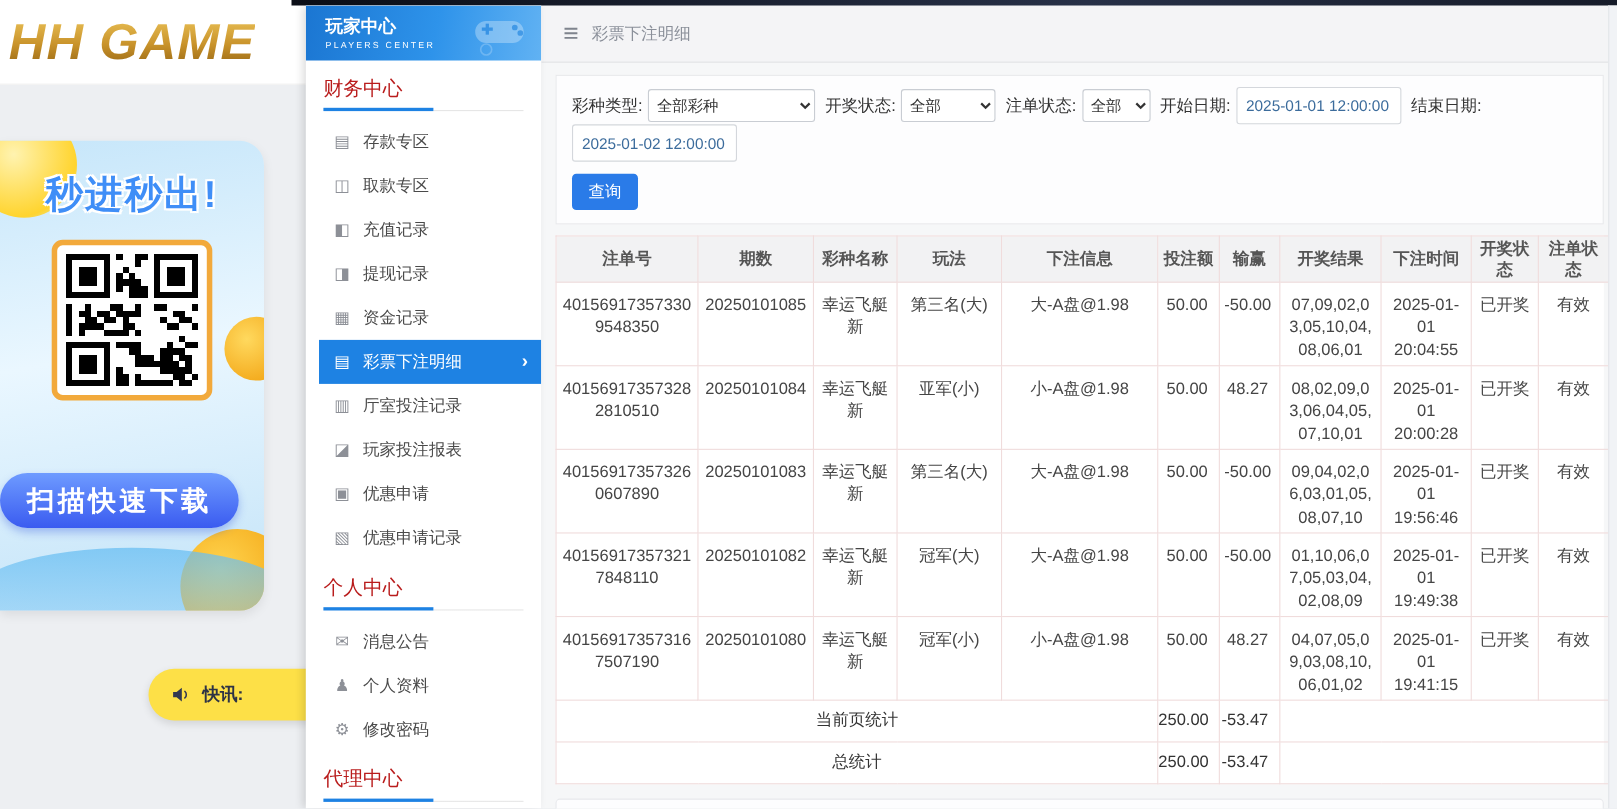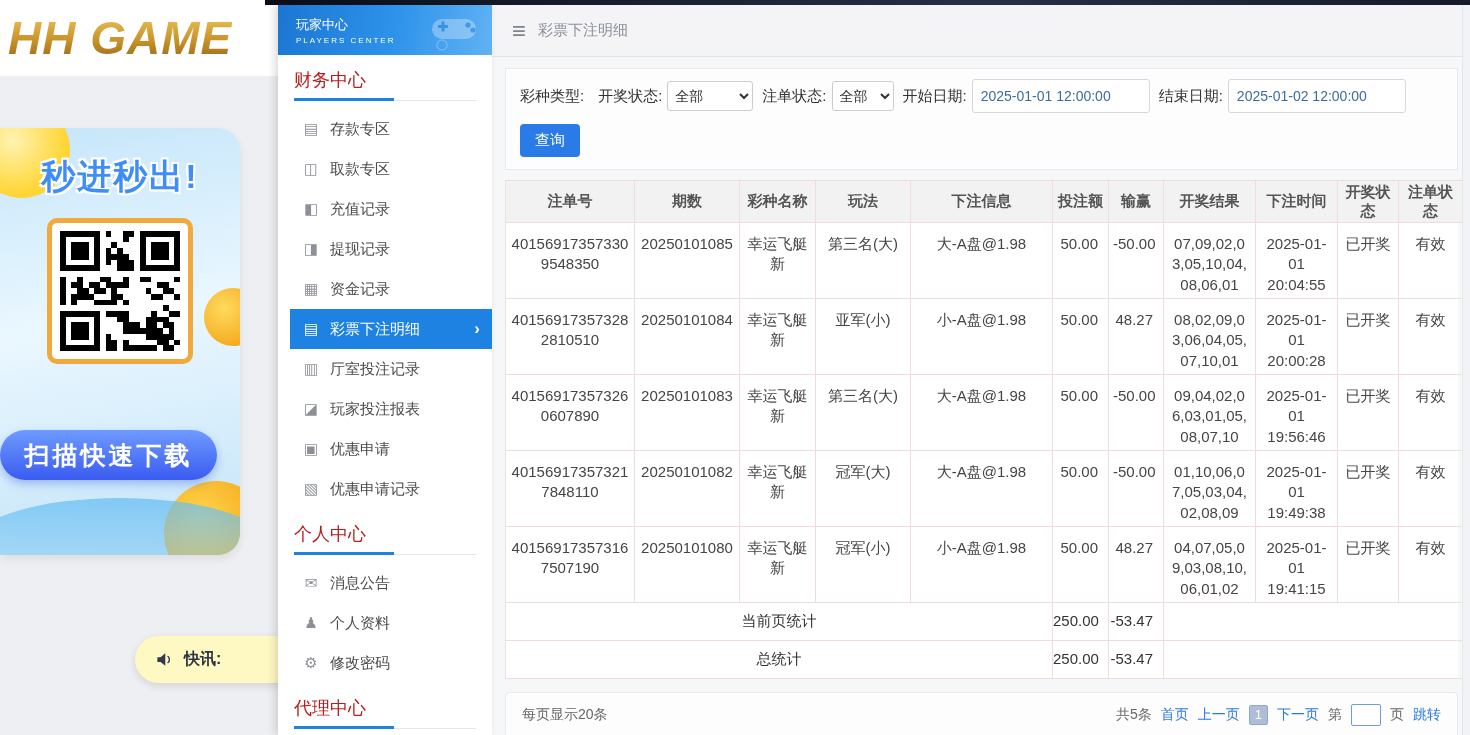--- a/index.html
+++ b/index.html
@@ -66,7 +66,7 @@
   .sb-header { height:50px; position:relative; overflow:hidden; color:#fff; padding-left:18px;
     background:linear-gradient(100deg,#1b76d2 0%,#2e93ea 55%,#61b2f3 100%);
     display:flex; flex-direction:column; justify-content:center; }
-  .sb-title { font-size:13px; }
+  .sb-title { font-size:16px;font-weight:bold; }
   .sb-sub { font-size:8px; letter-spacing:2px; margin-top:2px; }
   .sb-gamepad { position:absolute; right:8px; top:6px; opacity:.30; }
   .sec-title { color:#b91c1c; font-size:18px; padding:13px 16px 6px; }

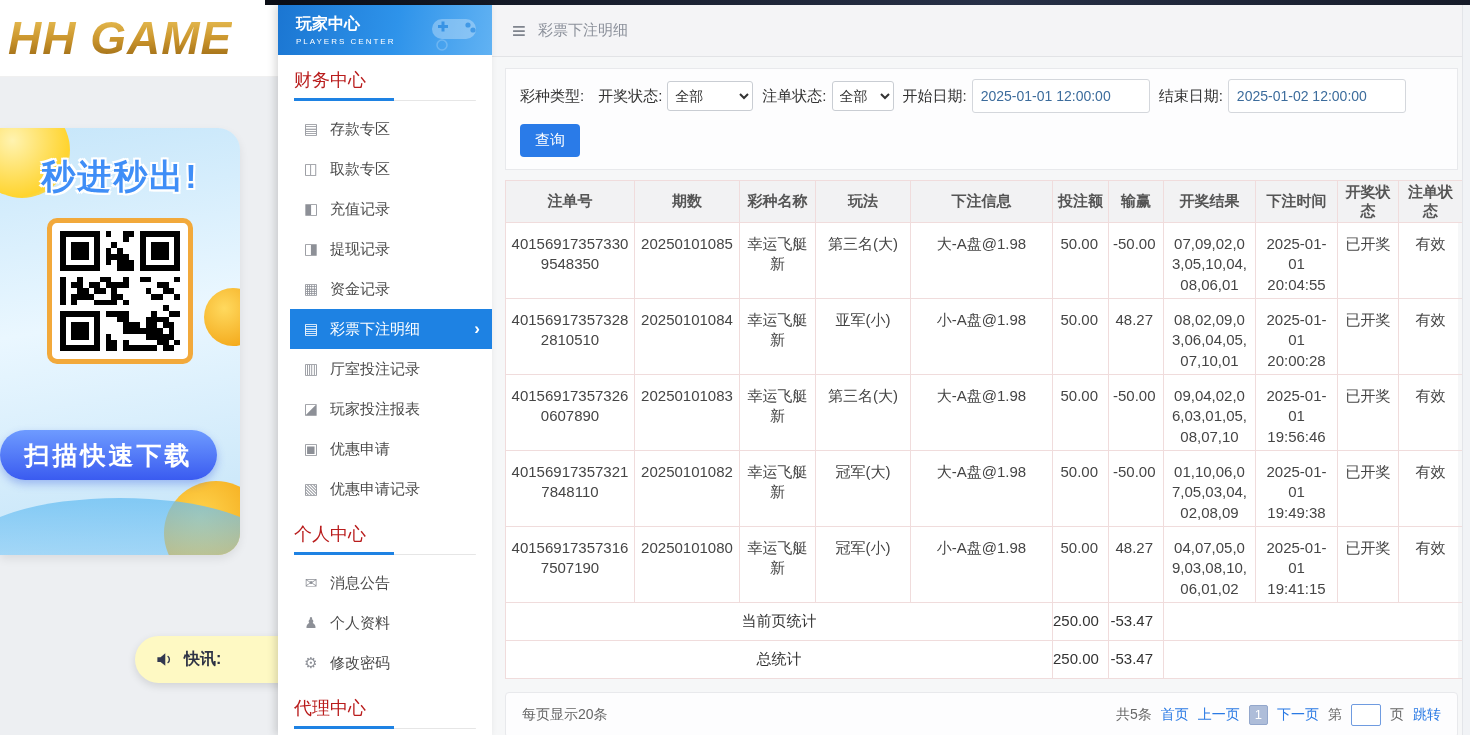--- a/index.html
+++ b/index.html
@@ -369,6 +369,9 @@
   <div class="filter-panel">
     <div class="filter-row">
       <label>彩种类型:</label>
+      <select class="sel-lottery">
+        <option>全部彩种</option>
+      </select>
       <label>开奖状态:</label>
       <select class="sel-draw">
         <option>全部</option>

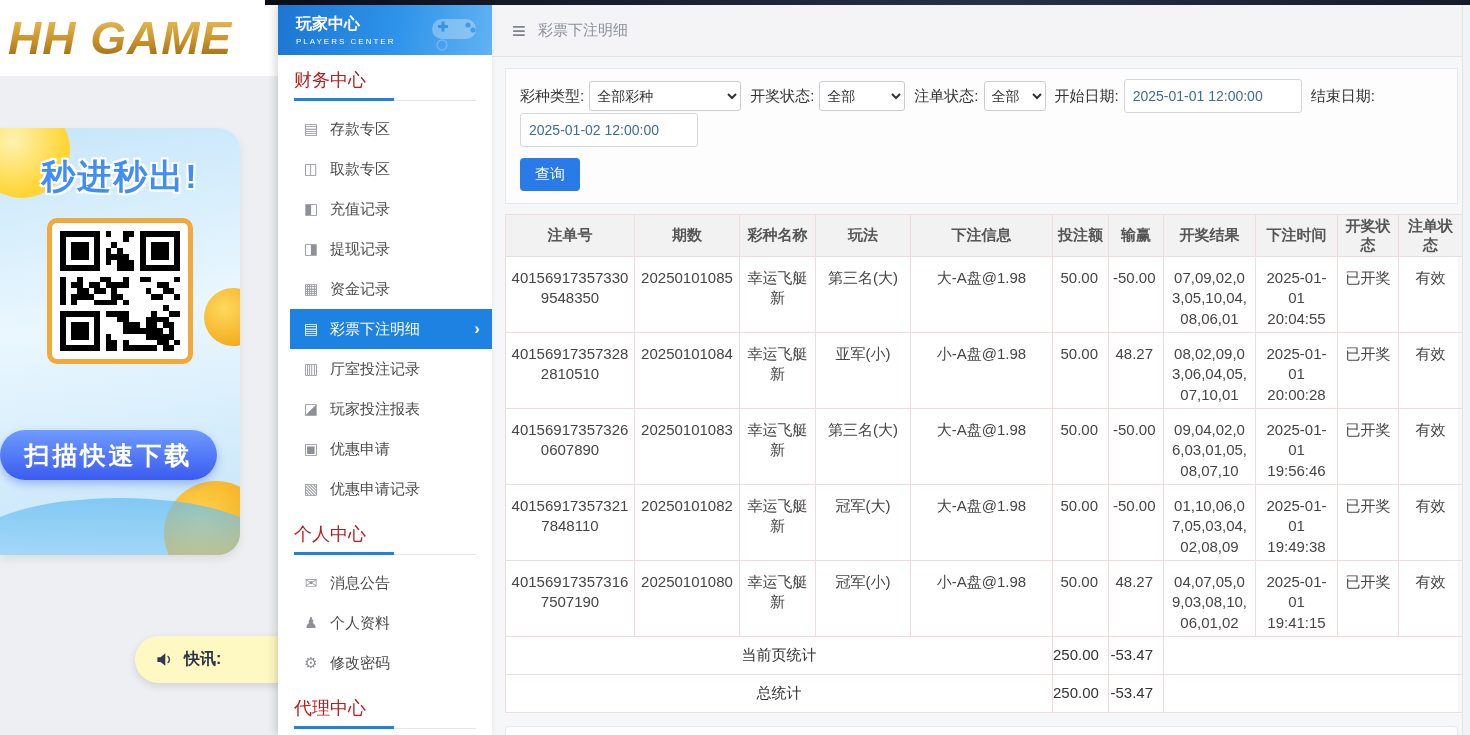--- a/index.html
+++ b/index.html
@@ -96,7 +96,7 @@
   .filter-row select { height:30px; border:1px solid #c9cdd3; border-radius:3px; background:#fff;
     font-size:14px; color:#333; padding:0 3px; }
   .sel-lottery { width:152px; } .sel-draw { width:86px; } .sel-order { width:62px; }
-  .date-input { width:178px; height:29px; border:1px solid #d4d7dc; border-radius:3px;
+  .date-input { width:150px; height:29px; border:1px solid #d4d7dc; border-radius:3px;
     font-size:14px; color:#3c6c9c; padding:16px 8px; background:#fff; }
   .search-btn { margin-top:11px; background:#2a7be8; color:#fff; border:none; border-radius:4px;
     font-size:15px; padding:7px 15px; cursor:pointer; }

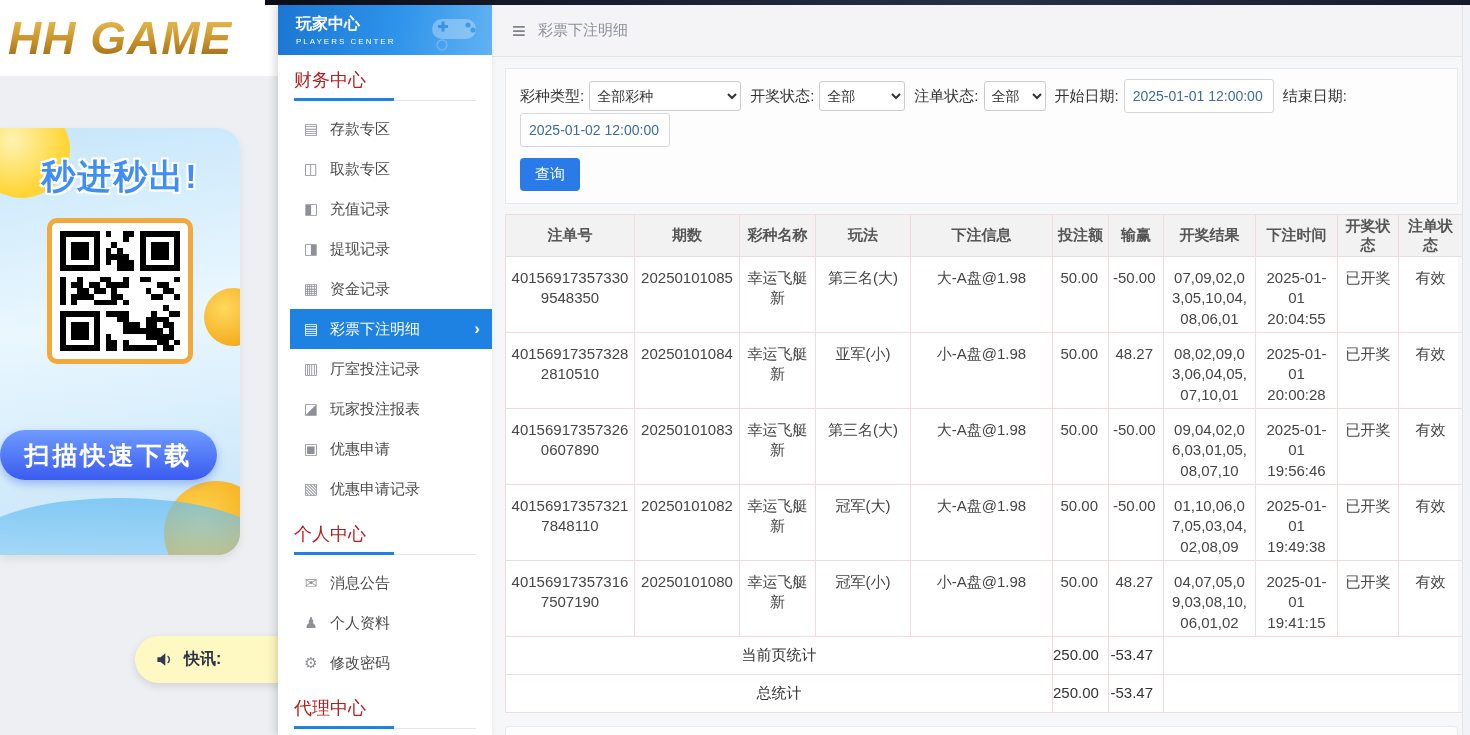--- a/index.html
+++ b/index.html
@@ -49,9 +49,9 @@
     box-shadow:0 4px 8px rgba(48,86,220,.35);
   }
   .news-pill {
-    position:absolute; left:135px; top:608px; width:175px; height:47px; background:#fef9c3;
+    position:absolute; left:135px; top:608px; width:175px; height:47px; background:#fde047;
     border-radius:26px; box-shadow:0 3px 8px rgba(0,0,0,.12);
-    display:flex; align-items:center; gap:10px; padding-left:20px; z-index:1;margin-top:28px;
+    display:flex; align-items:center; gap:10px; padding-left:20px; z-index:1;
   }
   .news-pill .spk { width:19px; height:19px; flex:none; }
   .news-label { font-size:16px; font-weight:bold; color:#2e3345; }

